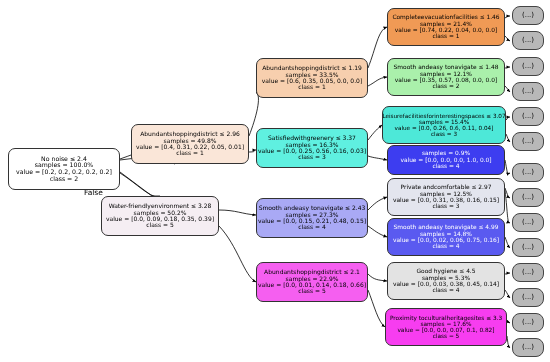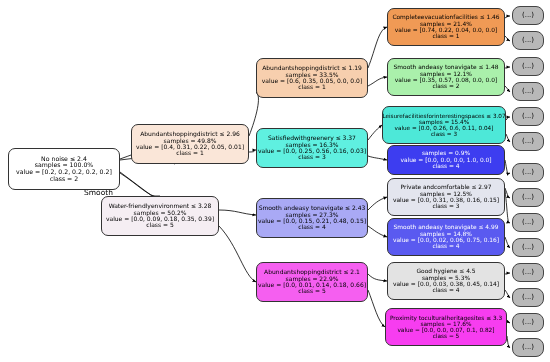--- a/index.html
+++ b/index.html
@@ -114,7 +114,7 @@
   </svg>
 
   <div class="edge-label" style="left:95px; top:150px;">True</div>
-  <div class="edge-label" style="left:84px; top:188px;">Smooth</div>
+  <div class="edge-label" style="left:84px; top:188px;">False</div>
 
 <div class="node wlight" style="left: 8px; top: 148px; width: 112px; height: 42px; background: rgb(255, 255, 255); font-size: 6.2px;">
       <span class="ln">No noise ≤ 2.4</span>

